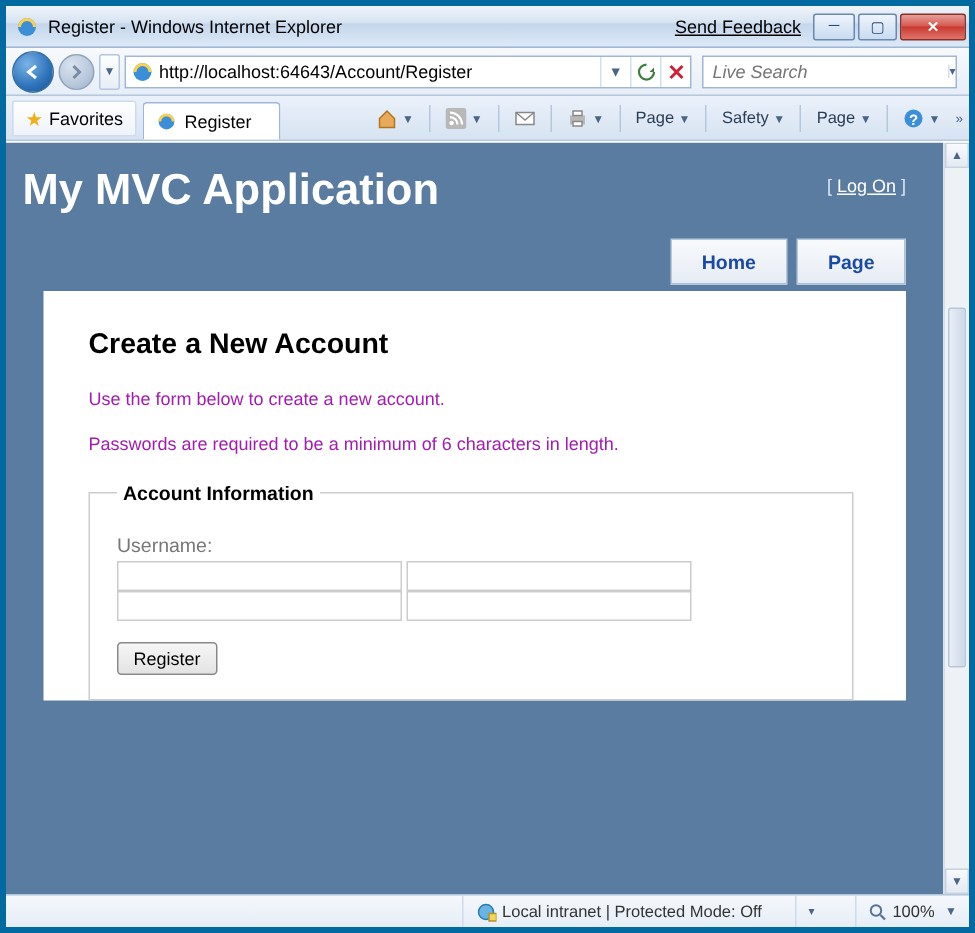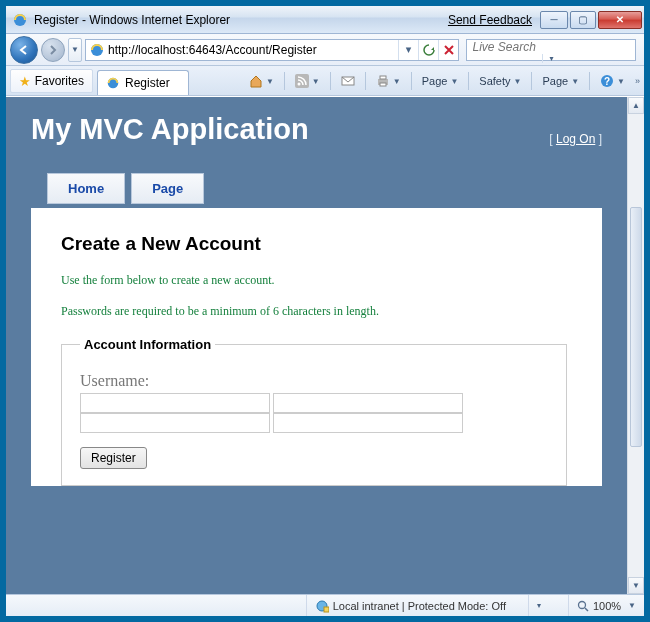--- a/index.html
+++ b/index.html
@@ -4,7 +4,7 @@
 <style>
   * { box-sizing: border-box; }
   body { margin:0; font-family: "Segoe UI", Tahoma, sans-serif; font-size:12px; background:#fff; overflow:hidden; }
-  .window { width:650px; height:622px; border:6px solid #0369a1; display:flex; flex-direction:column; background:#d6e5f5; }
+  .window { width:650px; height:622px; border:4px solid #0369a1; display:flex; flex-direction:column; background:#d6e5f5; }
   
   .titlebar { height:28px; background:linear-gradient(#f0f4fa,#d7e4f2 40%,#c5d6eb 45%,#dce9f7); display:flex; align-items:center; border-bottom:1px solid #9fb6d4; }
   .titlebar .fav { width:16px; height:16px; margin:0 6px; }

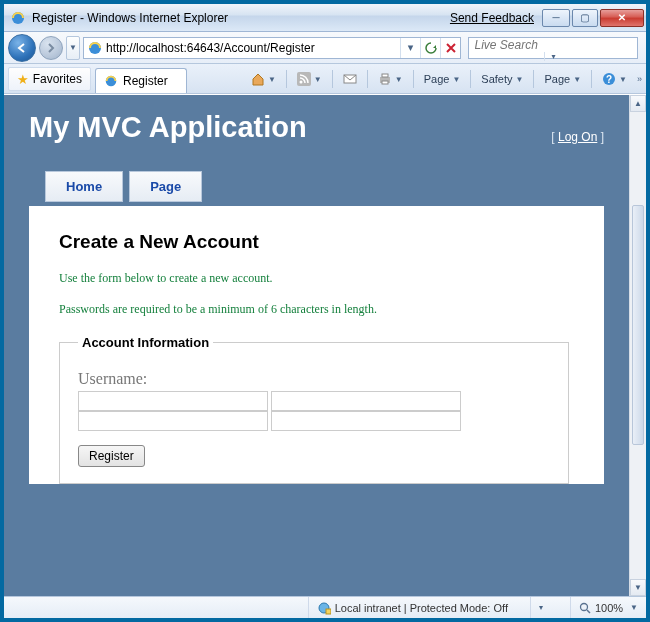--- a/index.html
+++ b/index.html
@@ -24,7 +24,7 @@
   .addr .ie-ico { width:16px; height:16px; margin:0 3px; }
   .addr input { flex:1; border:none; outline:none; font-size:12px; height:18px; padding:0; }
   .addr .dd, .addr .refresh, .addr .stop { width:20px; height:20px; display:flex; align-items:center; justify-content:center; border-left:1px solid #d3dfee; font-size:11px; color:#4a6586; cursor:pointer; }
-  .search { width:170px; height:22px; border:1px solid #9fb6d4; background:#fff; display:flex; align-items:center; margin-left:4px; margin-right:4px;flex-direction:column; }
+  .search { width:170px; height:22px; border:1px solid #9fb6d4; background:#fff; display:flex; align-items:center; margin-left:4px; margin-right:4px; }
   .search .sico { width:16px; height:16px; margin:0 3px; }
   .search input { flex:1; border:none; outline:none; font-size:12px; font-style:italic; color:#888; height:18px; padding:0; }
   

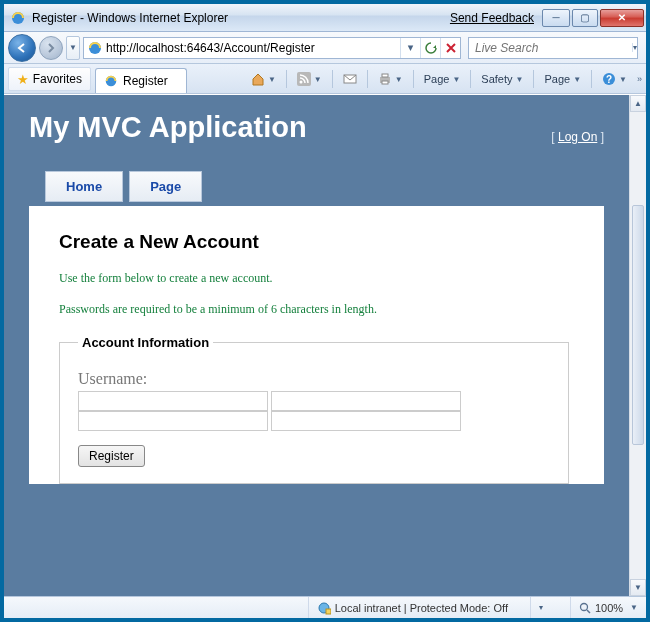--- a/index.html
+++ b/index.html
@@ -45,7 +45,7 @@
   .scroll-track-bot { position:absolute; bottom:0; left:0; right:0; }
   
   .page { background:#5a7ca0; min-height:100%; padding:0; }
-  .pheader { padding:8px 25px 15px 25px; display:flex; align-items:flex-end; }
+  .pheader { padding:8px 25px 15px 11px; display:flex; align-items:center; }
   .apptitle { color:#fff; font-size:29px; font-weight:bold; font-family:"Trebuchet MS","Segoe UI",sans-serif; margin-top:8px; }
   .logon { margin-left:auto; color:#dce7f1; font-size:12px; }
   .logon a { color:#fff; text-decoration:underline; cursor:pointer; }

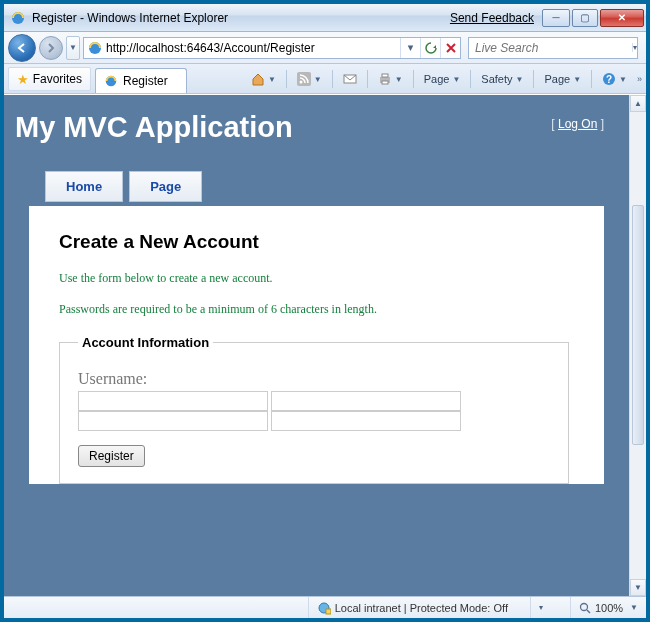--- a/index.html
+++ b/index.html
@@ -49,7 +49,7 @@
   .apptitle { color:#fff; font-size:29px; font-weight:bold; font-family:"Trebuchet MS","Segoe UI",sans-serif; margin-top:8px; }
   .logon { margin-left:auto; color:#dce7f1; font-size:12px; }
   .logon a { color:#fff; text-decoration:underline; cursor:pointer; }
-  .navtabs { display:flex; padding:0 41px; gap:6px;margin-top:12px; }
+  .navtabs { display:flex; justify-content:flex-end; padding:0 25px; gap:6px; }
   .navtab { background:linear-gradient(#f8fafc,#e6ecf4); border:1px solid #b8c8dc; padding:7px 20px; font-size:13px; font-weight:bold; color:#1a4aa8; cursor:pointer; }
   .main { background:#fff; margin:4px 25px 0 25px; padding:25px 35px 0 30px; }
   .main h2 { font-size:19px; margin:0 0 18px 0; color:#000; font-family:Verdana,sans-serif; }

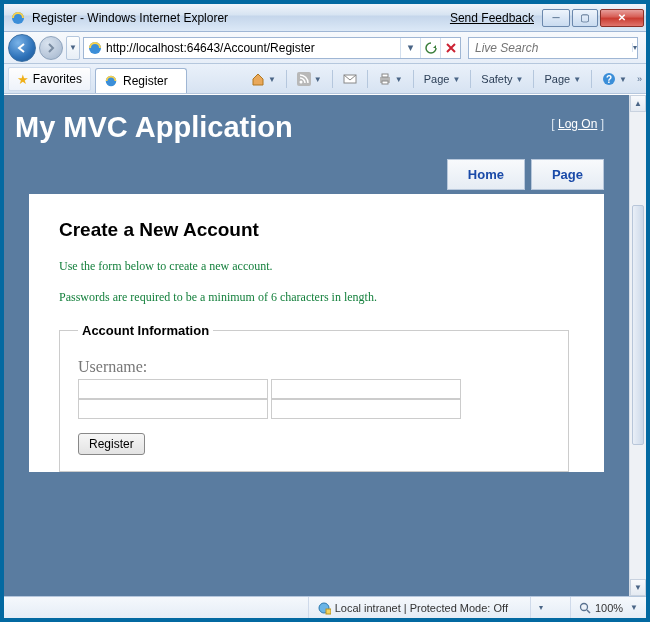--- a/index.html
+++ b/index.html
@@ -53,7 +53,7 @@
   .navtab { background:linear-gradient(#f8fafc,#e6ecf4); border:1px solid #b8c8dc; padding:7px 20px; font-size:13px; font-weight:bold; color:#1a4aa8; cursor:pointer; }
   .main { background:#fff; margin:4px 25px 0 25px; padding:25px 35px 0 30px; }
   .main h2 { font-size:19px; margin:0 0 18px 0; color:#000; font-family:Verdana,sans-serif; }
-  .main p { color:#15803d; font-size:12px; margin:0 0 16px 0; font-family:Liberation Serif, serif; }
+  .main p { color:#a21caf; font-size:12px; margin:0 0 16px 0; font-family:Liberation Sans, sans-serif; }
   fieldset { border:1px solid #ccc; padding:10px 18px 16px 18px; margin:18px 0 0 0; }
   legend { font-weight:bold; font-size:13px; color:#000; font-family:Verdana,sans-serif; padding:0 4px; }
   .field-label { color:#777; font-size:16px; margin:10px 0 3px 0; font-family:Liberation Serif, serif; }

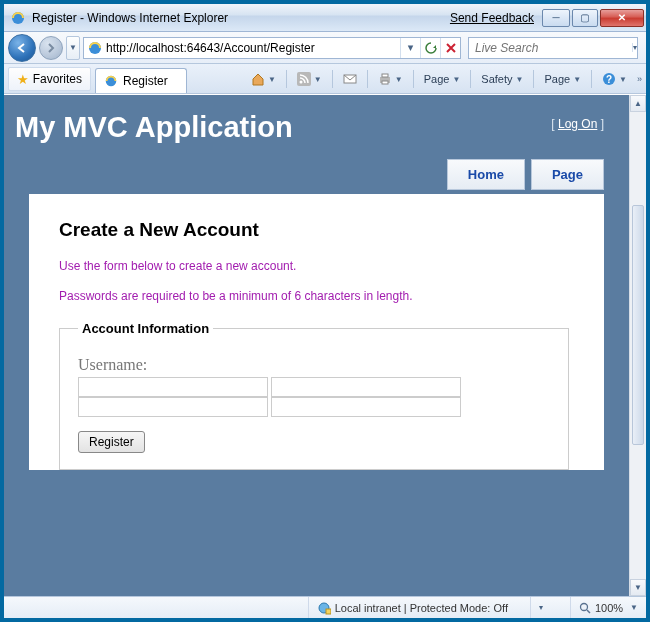--- a/index.html
+++ b/index.html
@@ -56,7 +56,7 @@
   .main p { color:#a21caf; font-size:12px; margin:0 0 16px 0; font-family:Liberation Sans, sans-serif; }
   fieldset { border:1px solid #ccc; padding:10px 18px 16px 18px; margin:18px 0 0 0; }
   legend { font-weight:bold; font-size:13px; color:#000; font-family:Verdana,sans-serif; padding:0 4px; }
-  .field-label { color:#777; font-size:16px; margin:10px 0 3px 0; font-family:Liberation Serif, serif; }
+  .field-label { color:#777; font-size:13px; margin:10px 0 3px 0; font-family:Liberation Sans, sans-serif; }
   .text-input { width:190px; height:20px; border:1px solid #ccc; background:#fff; padding:1px 3px; font-size:12px; }
   .submit { margin-top:14px; padding:3px 10px; border:1px solid #888; background:linear-gradient(#f6f6f6,#e3e3e3); border-radius:3px; font-size:12px; cursor:pointer; font-family:Verdana,sans-serif; }
   

